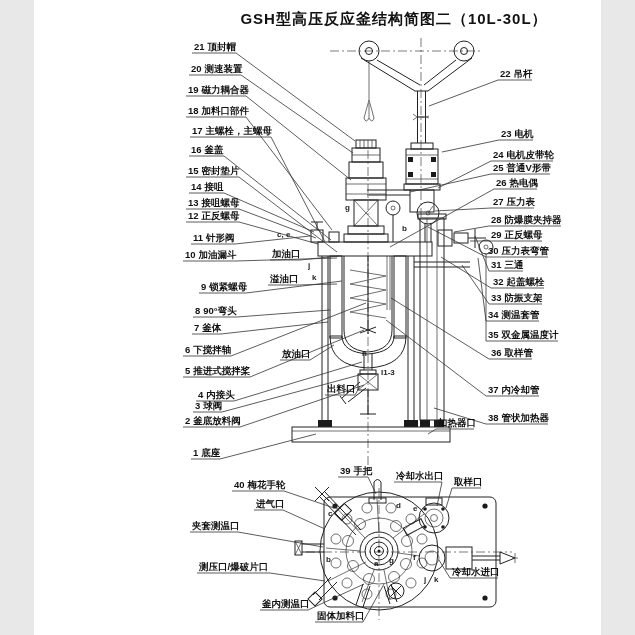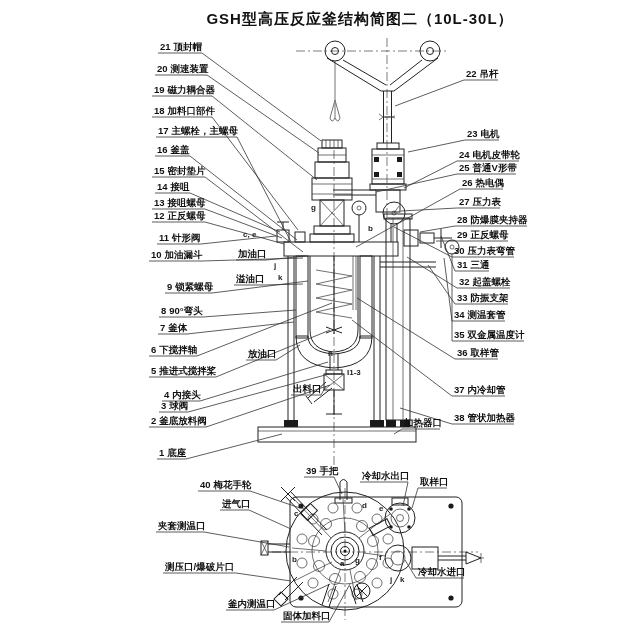--- a/index.html
+++ b/index.html
@@ -3,7 +3,7 @@
 <meta charset="utf-8">
 <style>
   html,body{margin:0;padding:0;background:#e8e8e8;}
-  .page{width:635px;height:635px;background:#ffffff;position:relative;margin:0 auto;overflow:hidden;
+  .page{width:567px;height:635px;background:#ffffff;position:relative;margin:0 auto;overflow:hidden;
         font-family:"Liberation Sans","DejaVu Sans",sans-serif;}
   svg{display:block;}
   svg text{fill:#111;font-family:"Liberation Sans","DejaVu Sans",sans-serif;}

